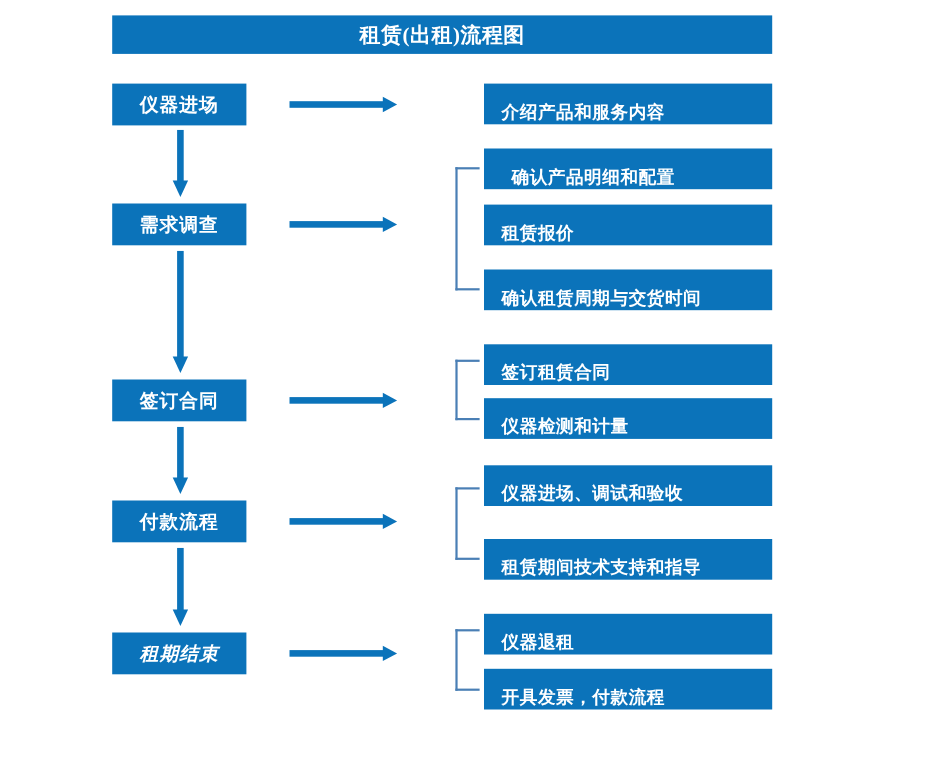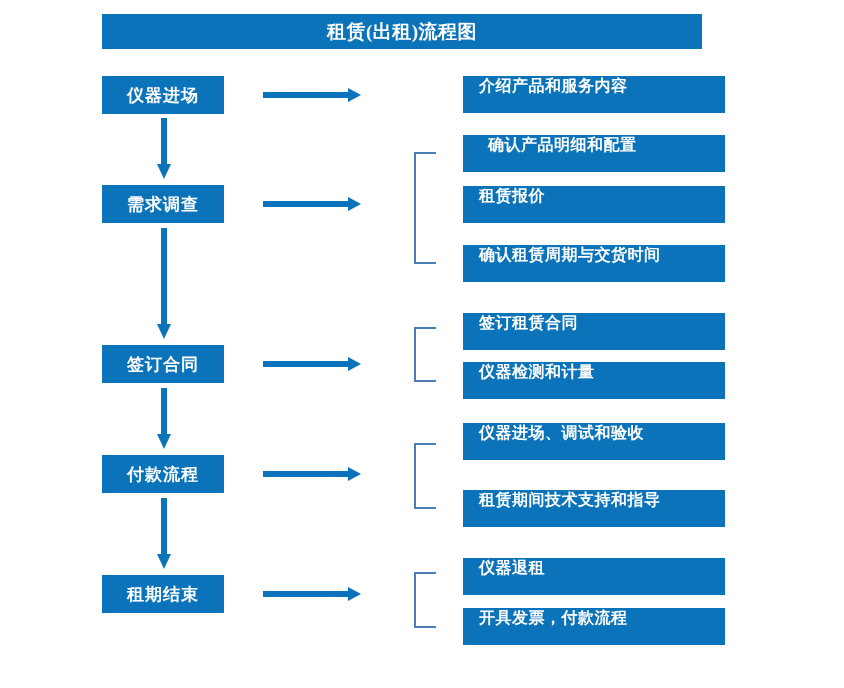--- a/index.html
+++ b/index.html
@@ -54,12 +54,12 @@
   
   .detail-box {
     position: absolute;
-    left: 463px;
+    left: 440px;
     width: 262px;
     background: #0b73ba;
     color: #ffffff;
     display: flex;
-    align-items: flex-start;
+    align-items: flex-end;
     font-size: 16px;
     font-weight: bold;
     padding-left: 16px;

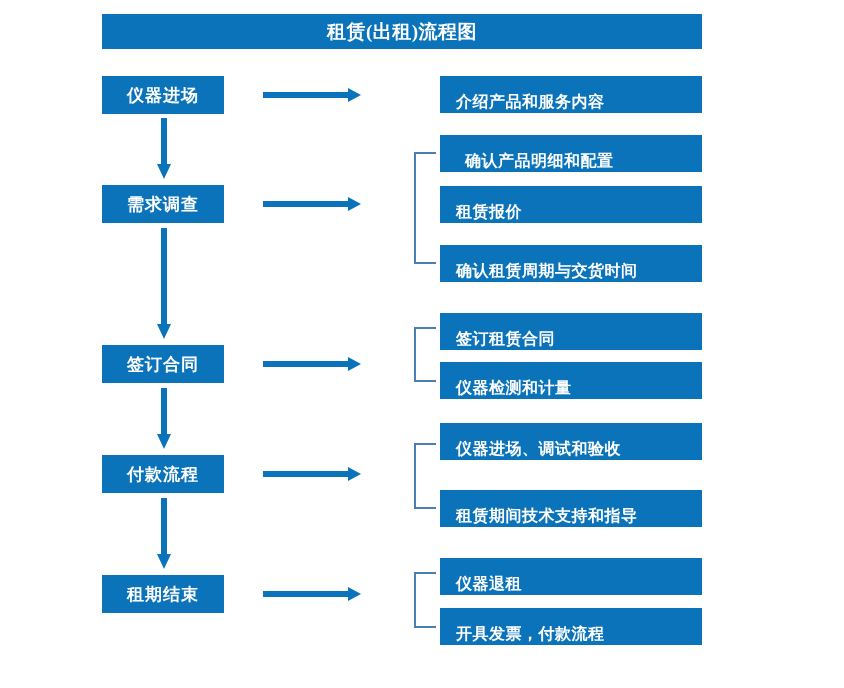--- a/index.html
+++ b/index.html
@@ -114,7 +114,7 @@
   <div class="stage-box" style="top:455px;">
     <span>付款流程</span>
   </div>
-  <div class="stage-box" style="top:575px;">
+  <div class="stage-box" style="top:575px;font-style:italic;">
     <span>租期结束</span>
   </div>
 

